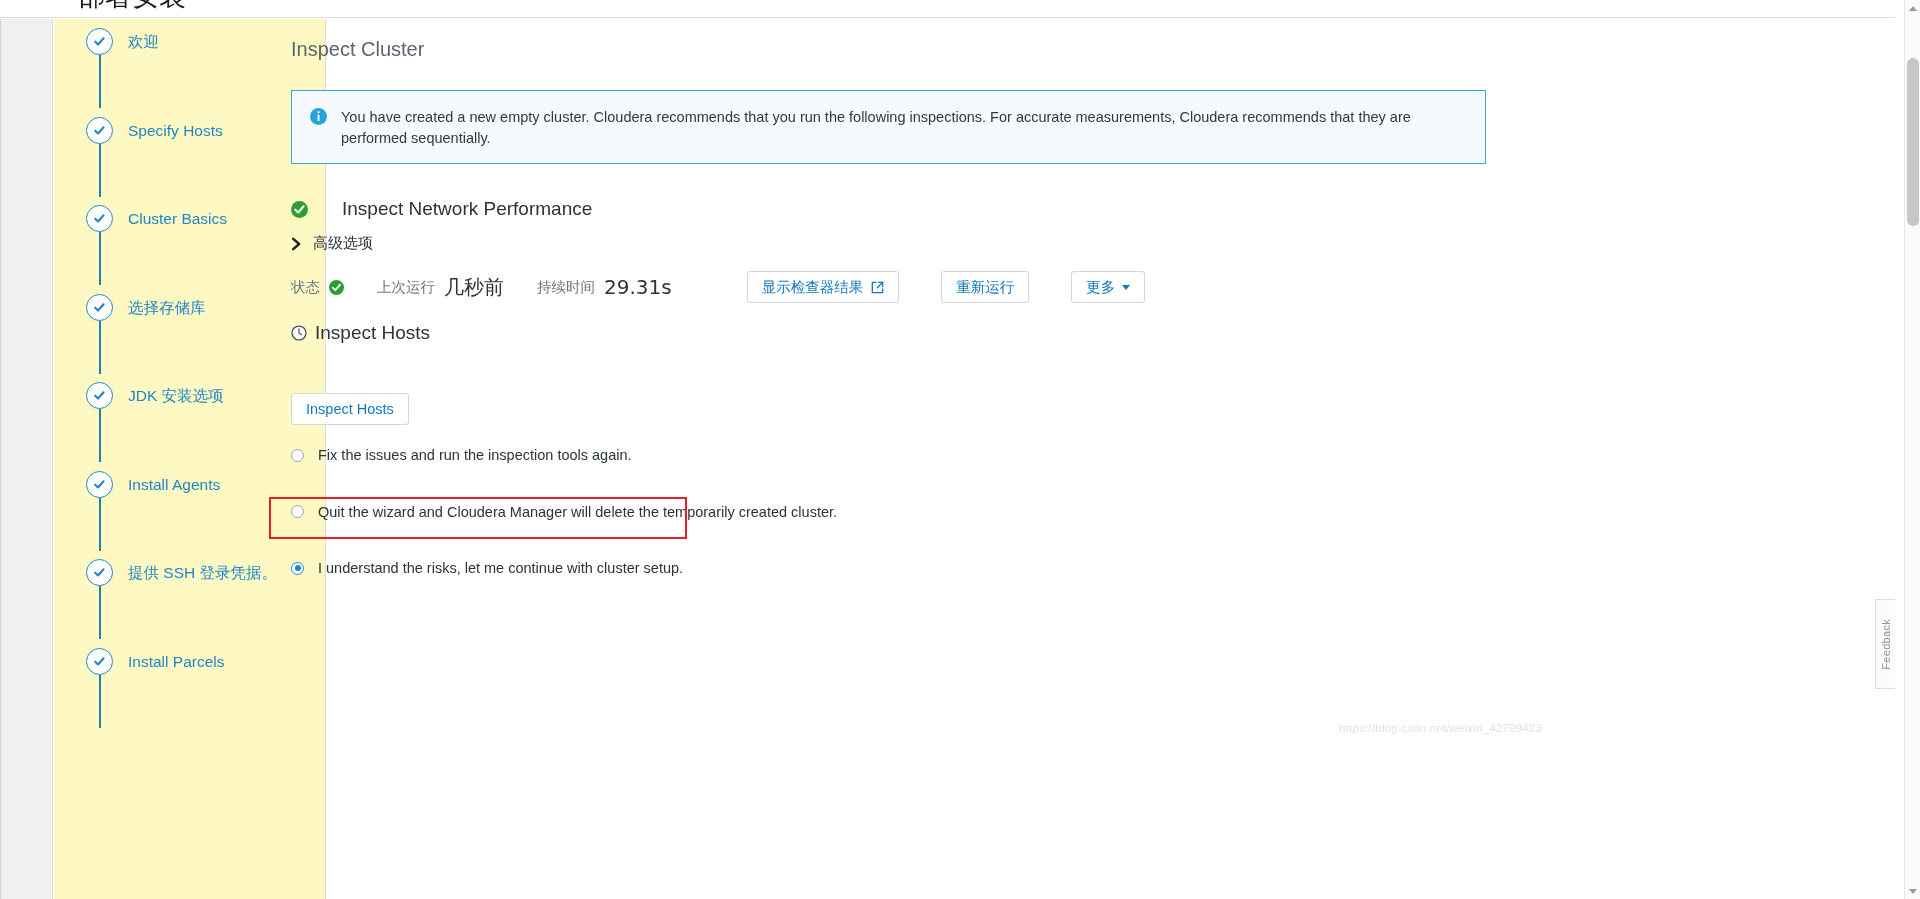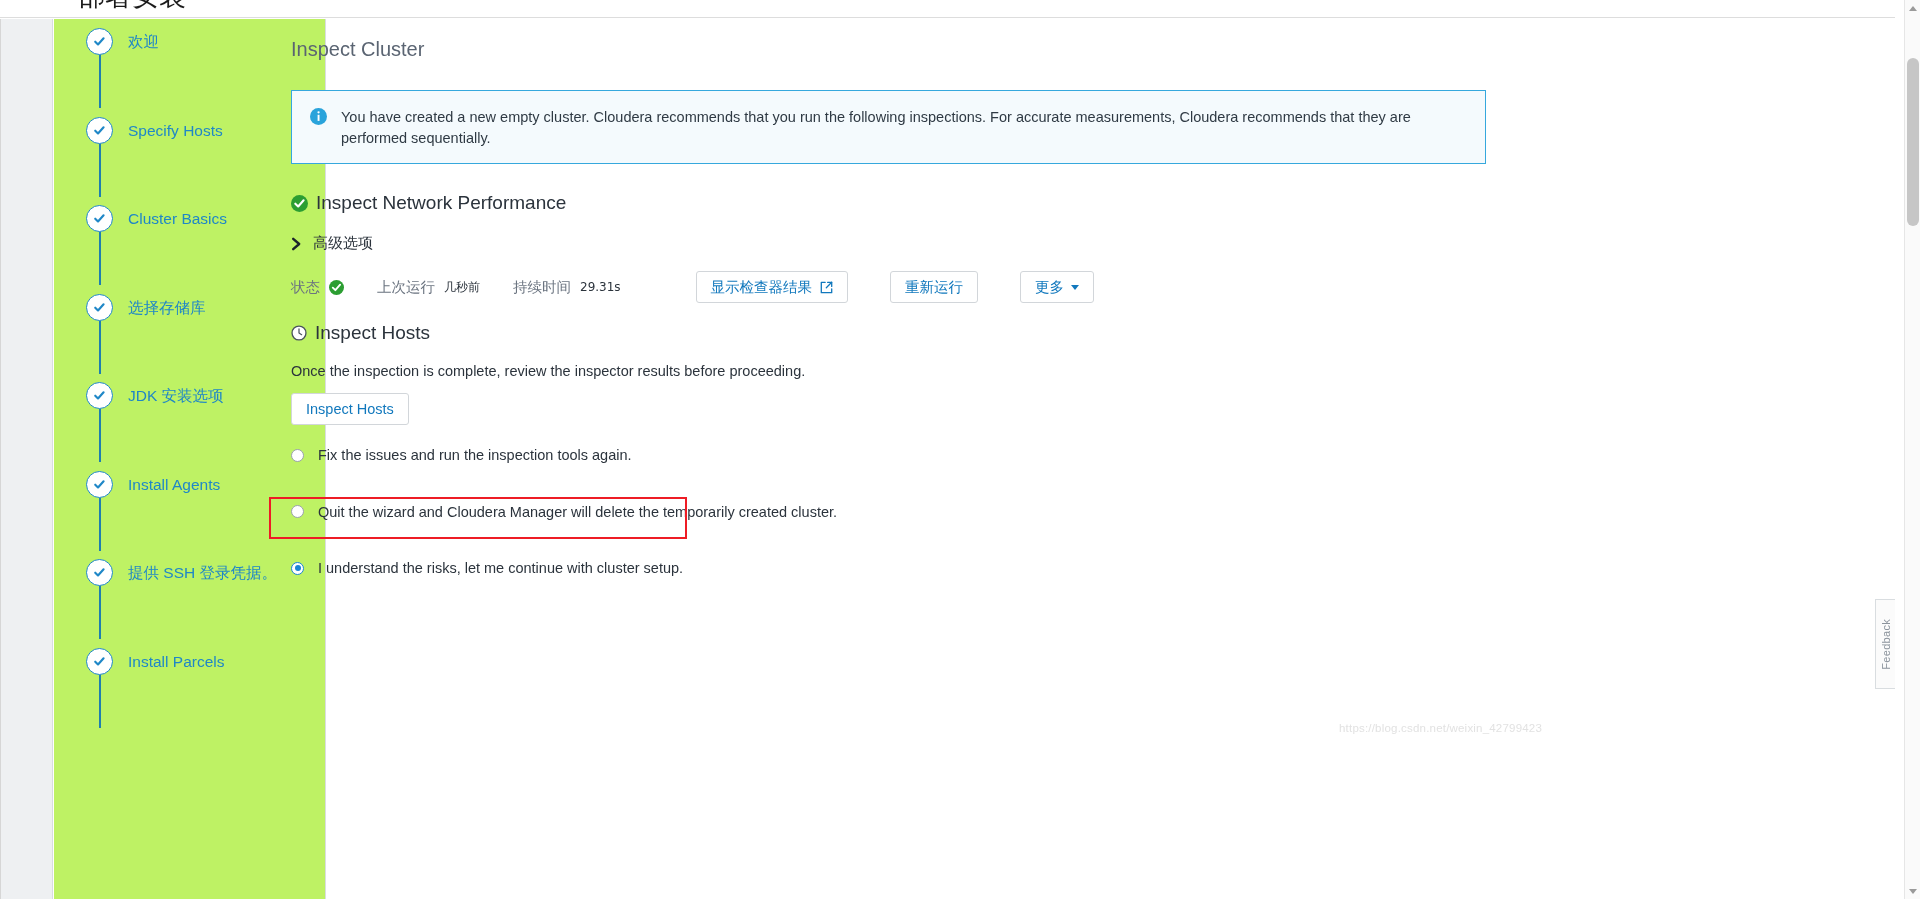--- a/index.html
+++ b/index.html
@@ -35,7 +35,7 @@
   
   .rail {
     position:absolute; left:53px; top:0; width:272px; height:880px;
-    background:#bef264; border-right:1px solid #d9dde0;
+    background:#fef9c3; border-right:1px solid #d9dde0;
   }
   .steps { position:absolute; left:0; top:0; width:272px; }
   .step { position:relative; height:88.5px; }

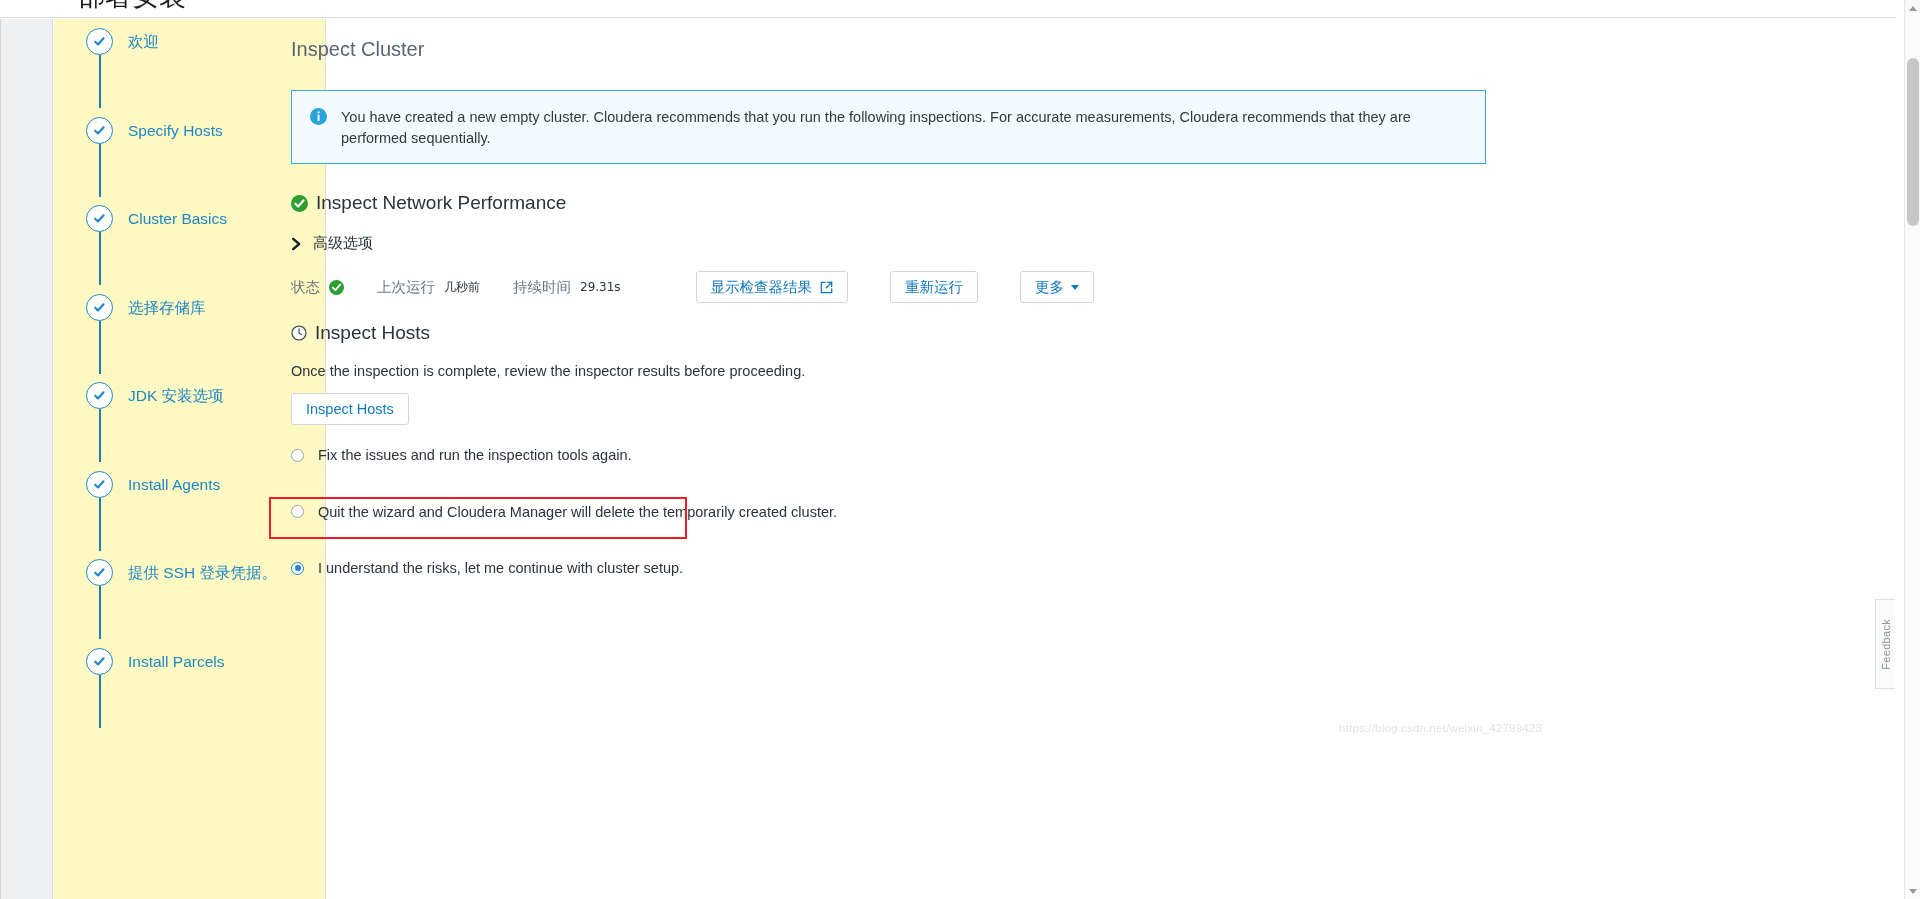--- a/index.html
+++ b/index.html
@@ -311,7 +311,7 @@
         <span class="txt">You have created a new empty cluster. Cloudera recommends that you run the following inspections. For accurate measurements, Cloudera recommends that they are performed sequentially.</span>
       </div>
 
-      <div class="sec-head" style="top:173px;">
+      <div class="sec-head" style="top:179px;gap:26px;">
         <span class="hico">
           <svg width="17" height="17" viewBox="0 0 17 17">
             <circle cx="8.5" cy="8.5" r="8.5" fill="#2c9e32"></circle>

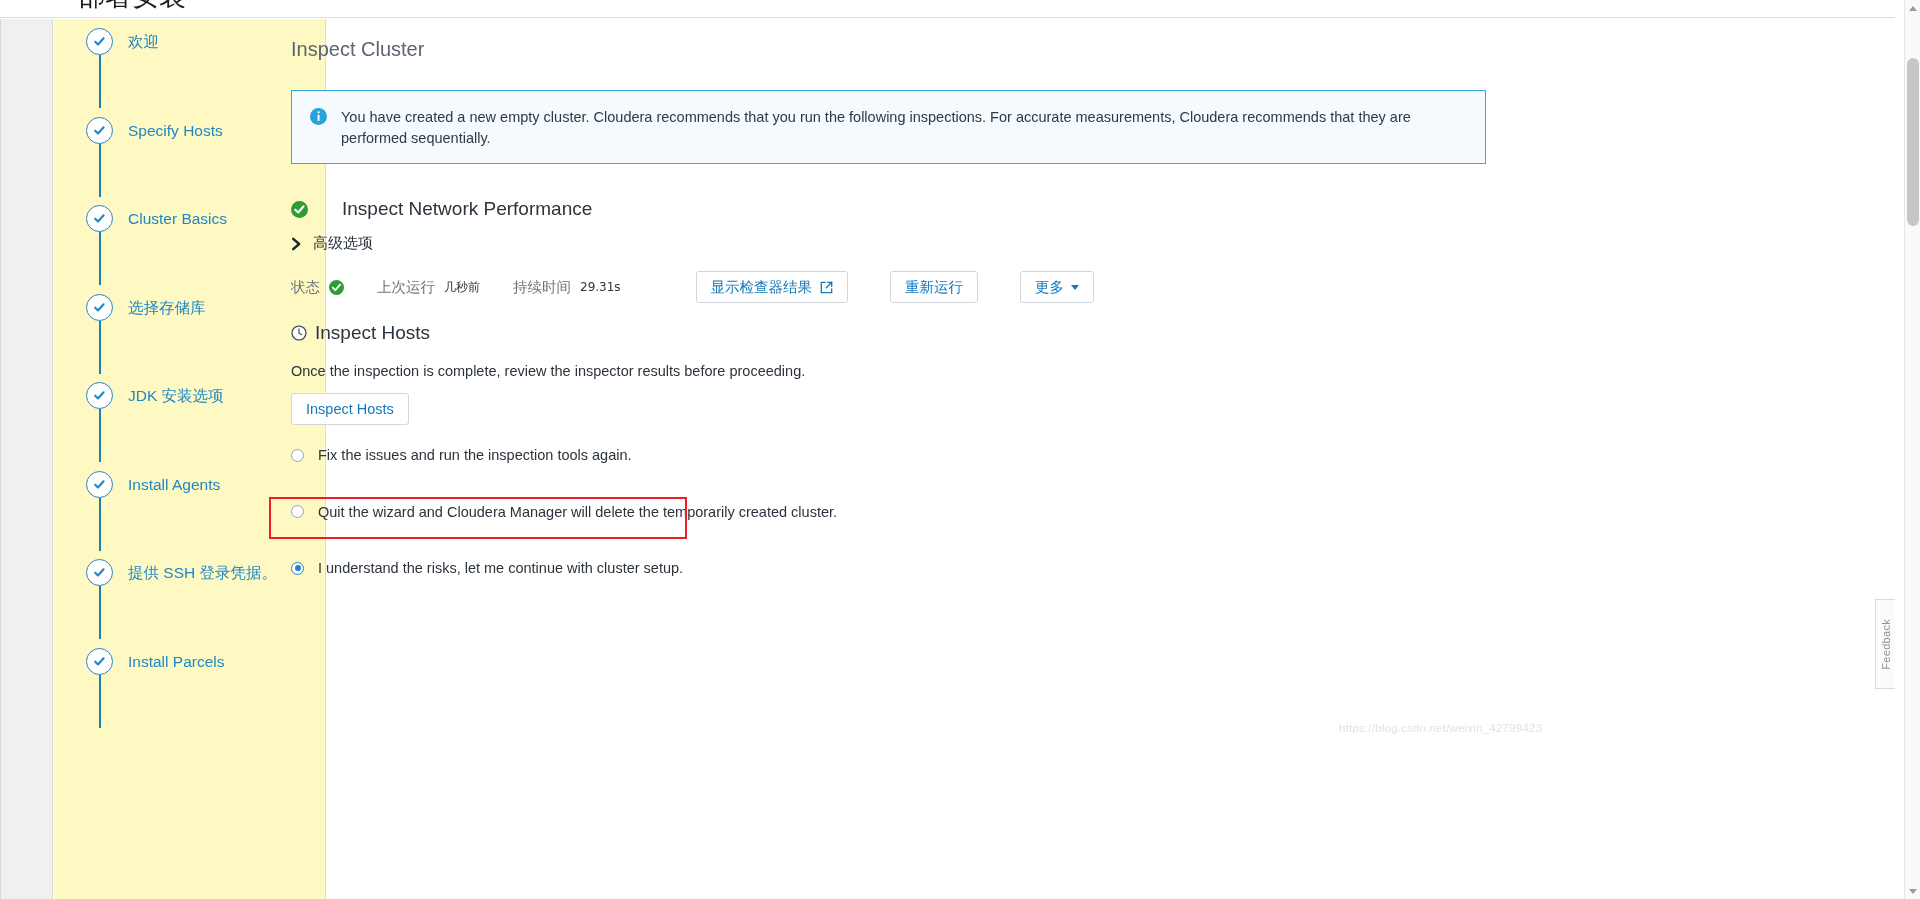--- a/index.html
+++ b/index.html
@@ -106,7 +106,7 @@
     font-family:Liberation Mono, monospace;
   }
   .status-row .v {
-    font-size:12px; color:#2b333c; margin-right:33px;
+    font-size:20px; color:#2b333c; margin-right:33px;
     font-family:"DejaVu Sans","Liberation Sans",sans-serif;
   }
   .status-row .okico { margin-right:33px; display:flex; align-items:center; }

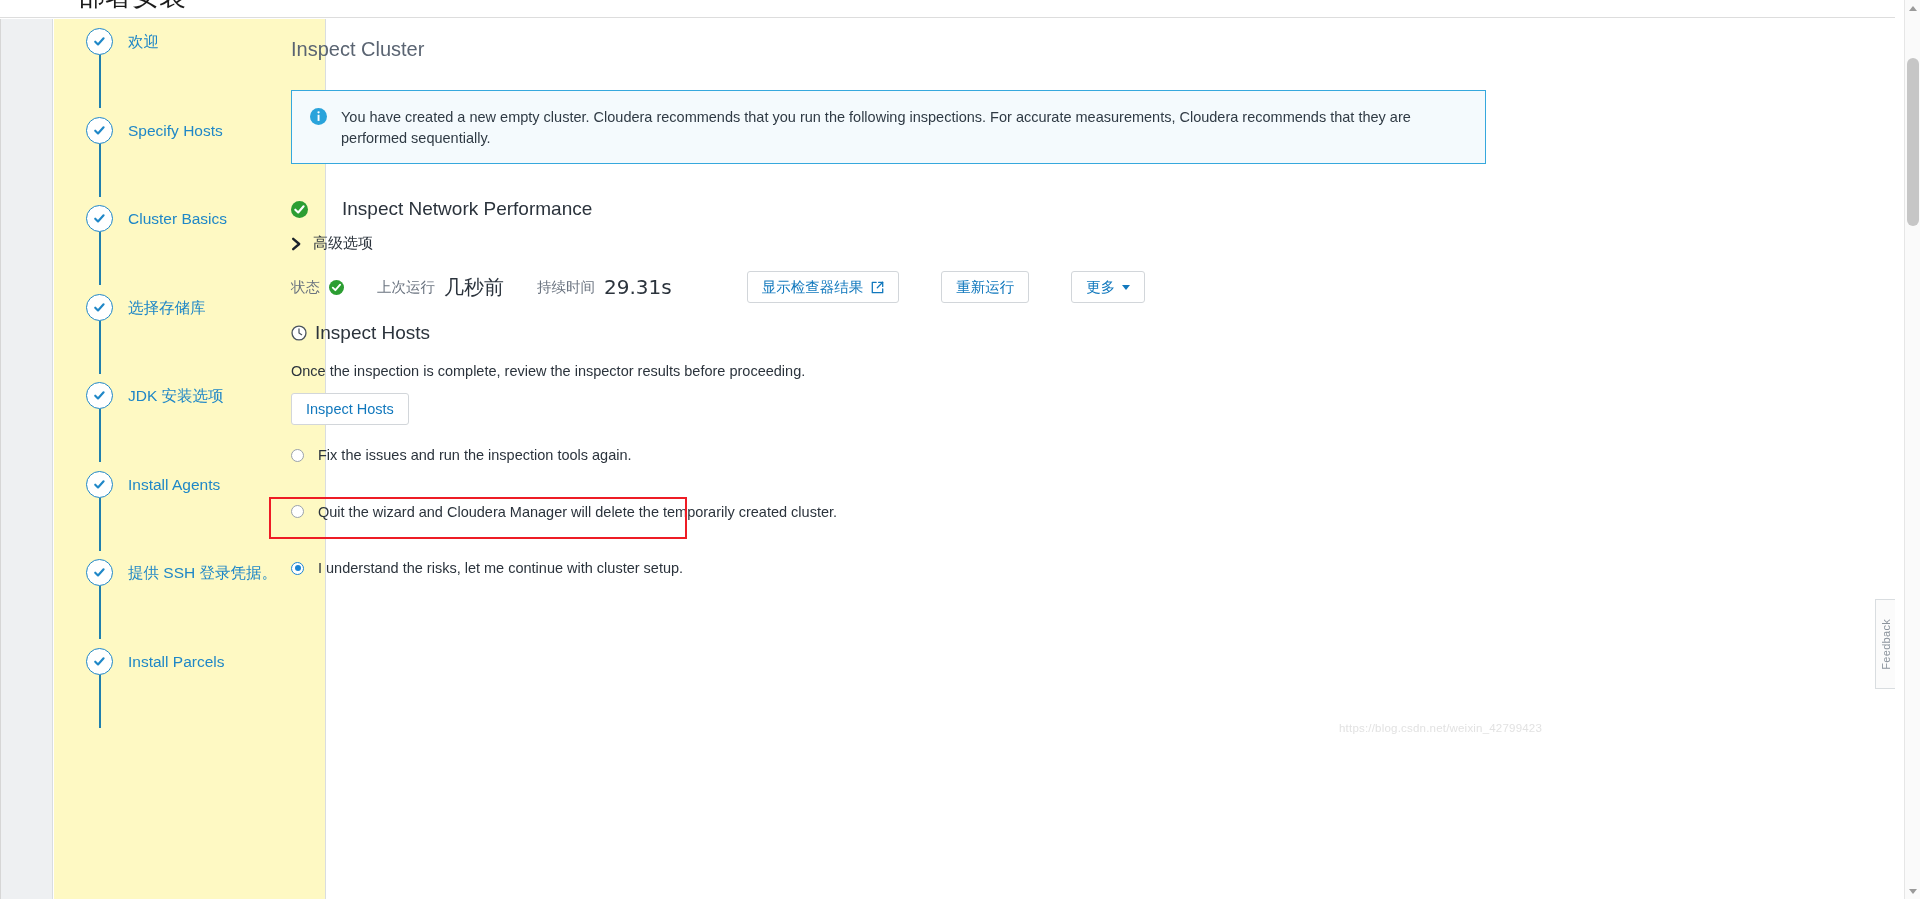--- a/index.html
+++ b/index.html
@@ -374,7 +374,6 @@
         <span>Inspect Hosts</span>
       </div>
 
-      <div class="hosts-desc">Once the inspection is complete, review the inspector results before proceeding.</div>
 
       <button class="btn en inspect-hosts-btn">
         <span>Inspect Hosts</span>

